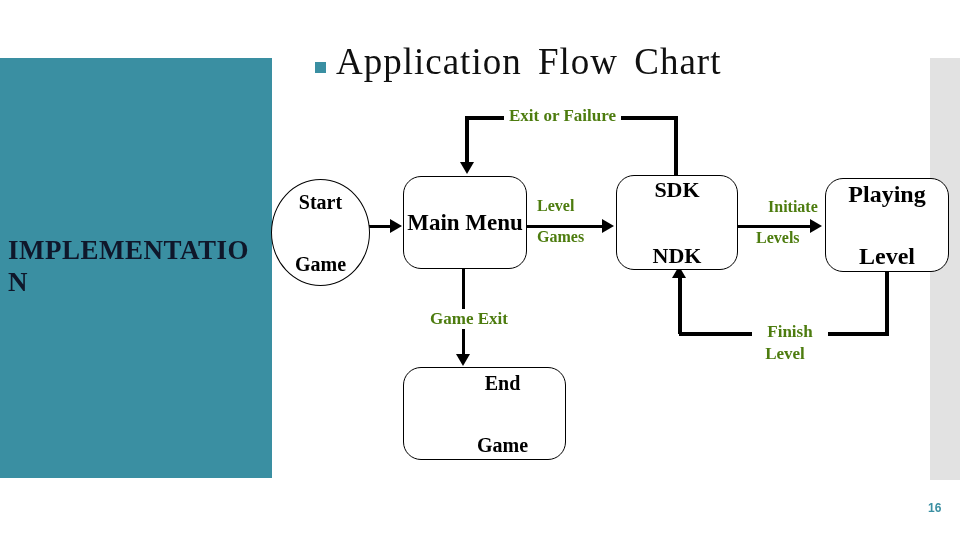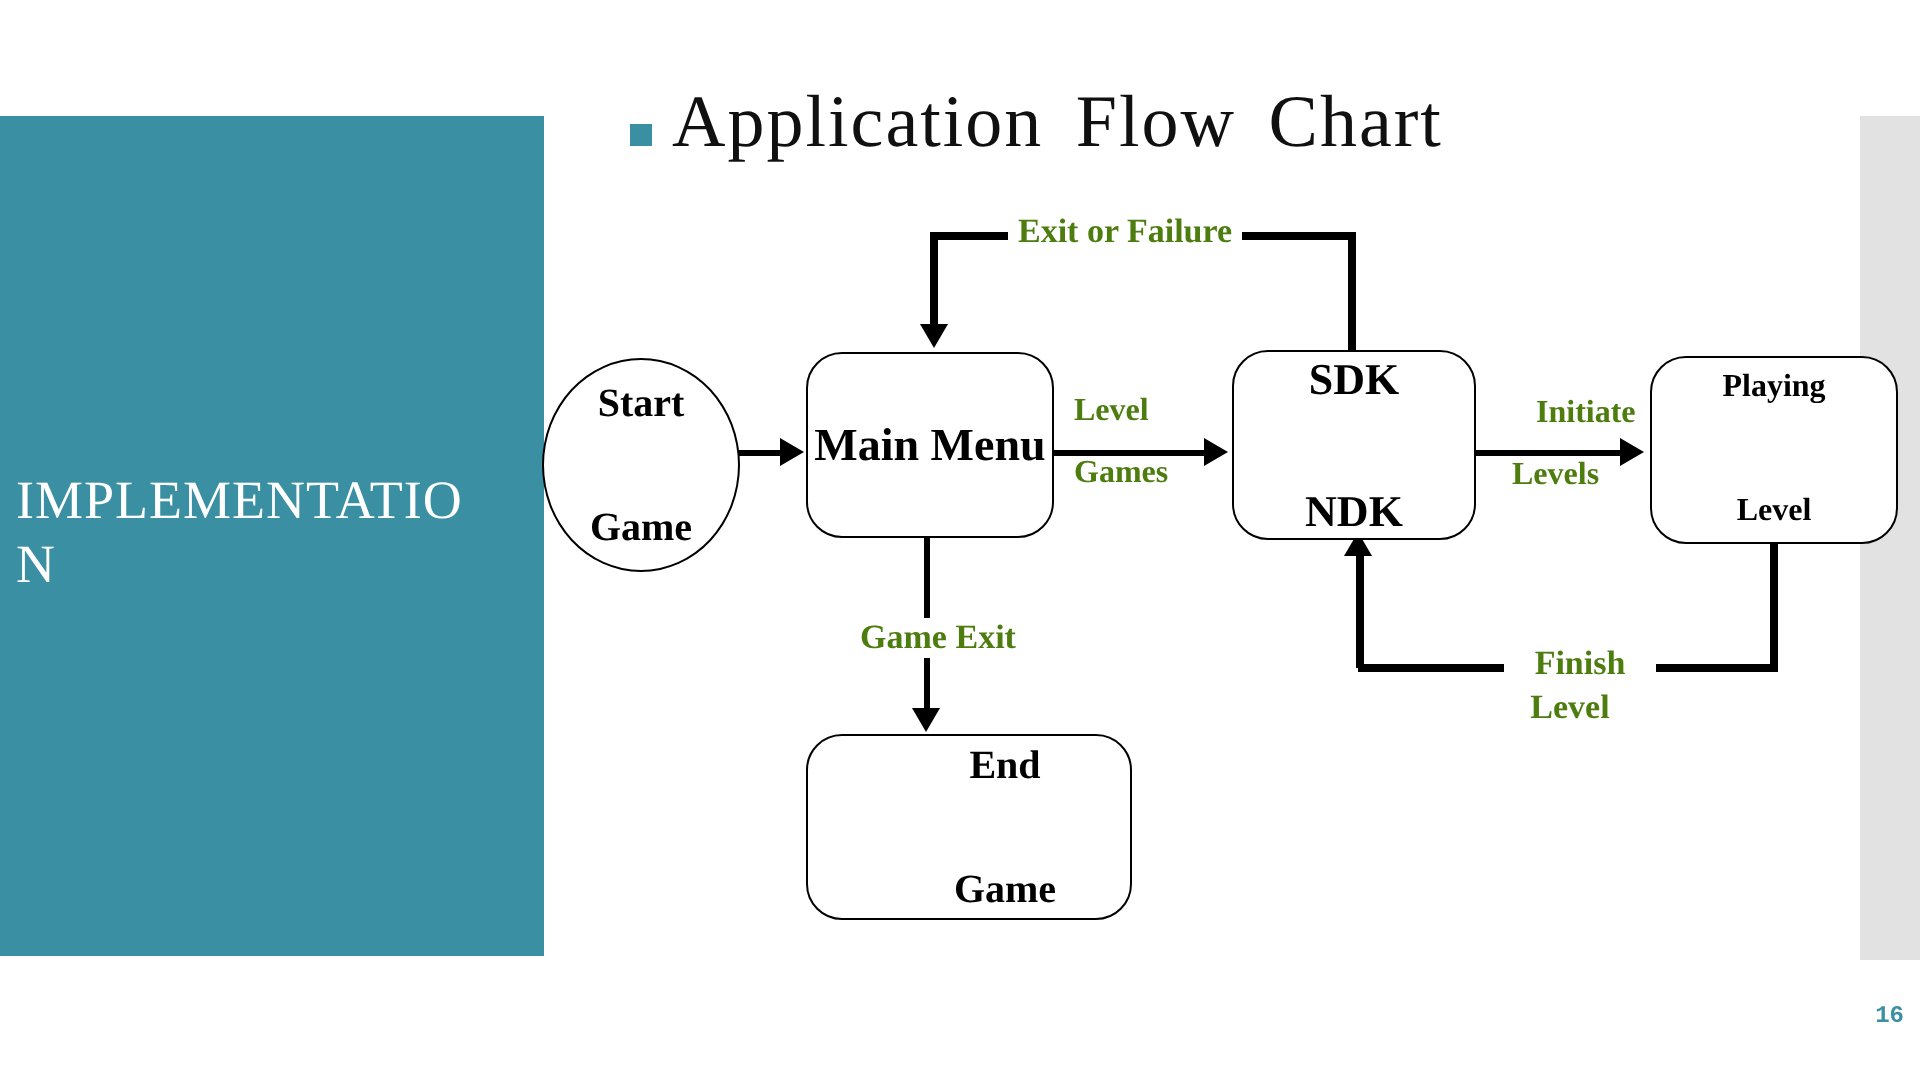--- a/index.html
+++ b/index.html
@@ -26,7 +26,7 @@
   .node-main{left:403px;top:176px;width:122px;height:91px;border-radius:18px;font-size:23px;}
   .node-sdk{left:616px;top:175px;width:120px;height:93px;border-radius:18px;font-size:22px;}
   .node-sdk .ln{line-height:30px;}
-  .node-playing{left:825px;top:178px;width:122px;height:92px;border-radius:18px;font-size:16px;}
+  .node-playing{left:825px;top:178px;width:122px;height:92px;border-radius:18px;font-size:24px;}
   .node-end{left:403px;top:367px;width:125px;height:91px;border-radius:18px;font-size:20px;padding-left:36px;}
   
   .hline,.vline{position:absolute;background:#000;z-index:2;}

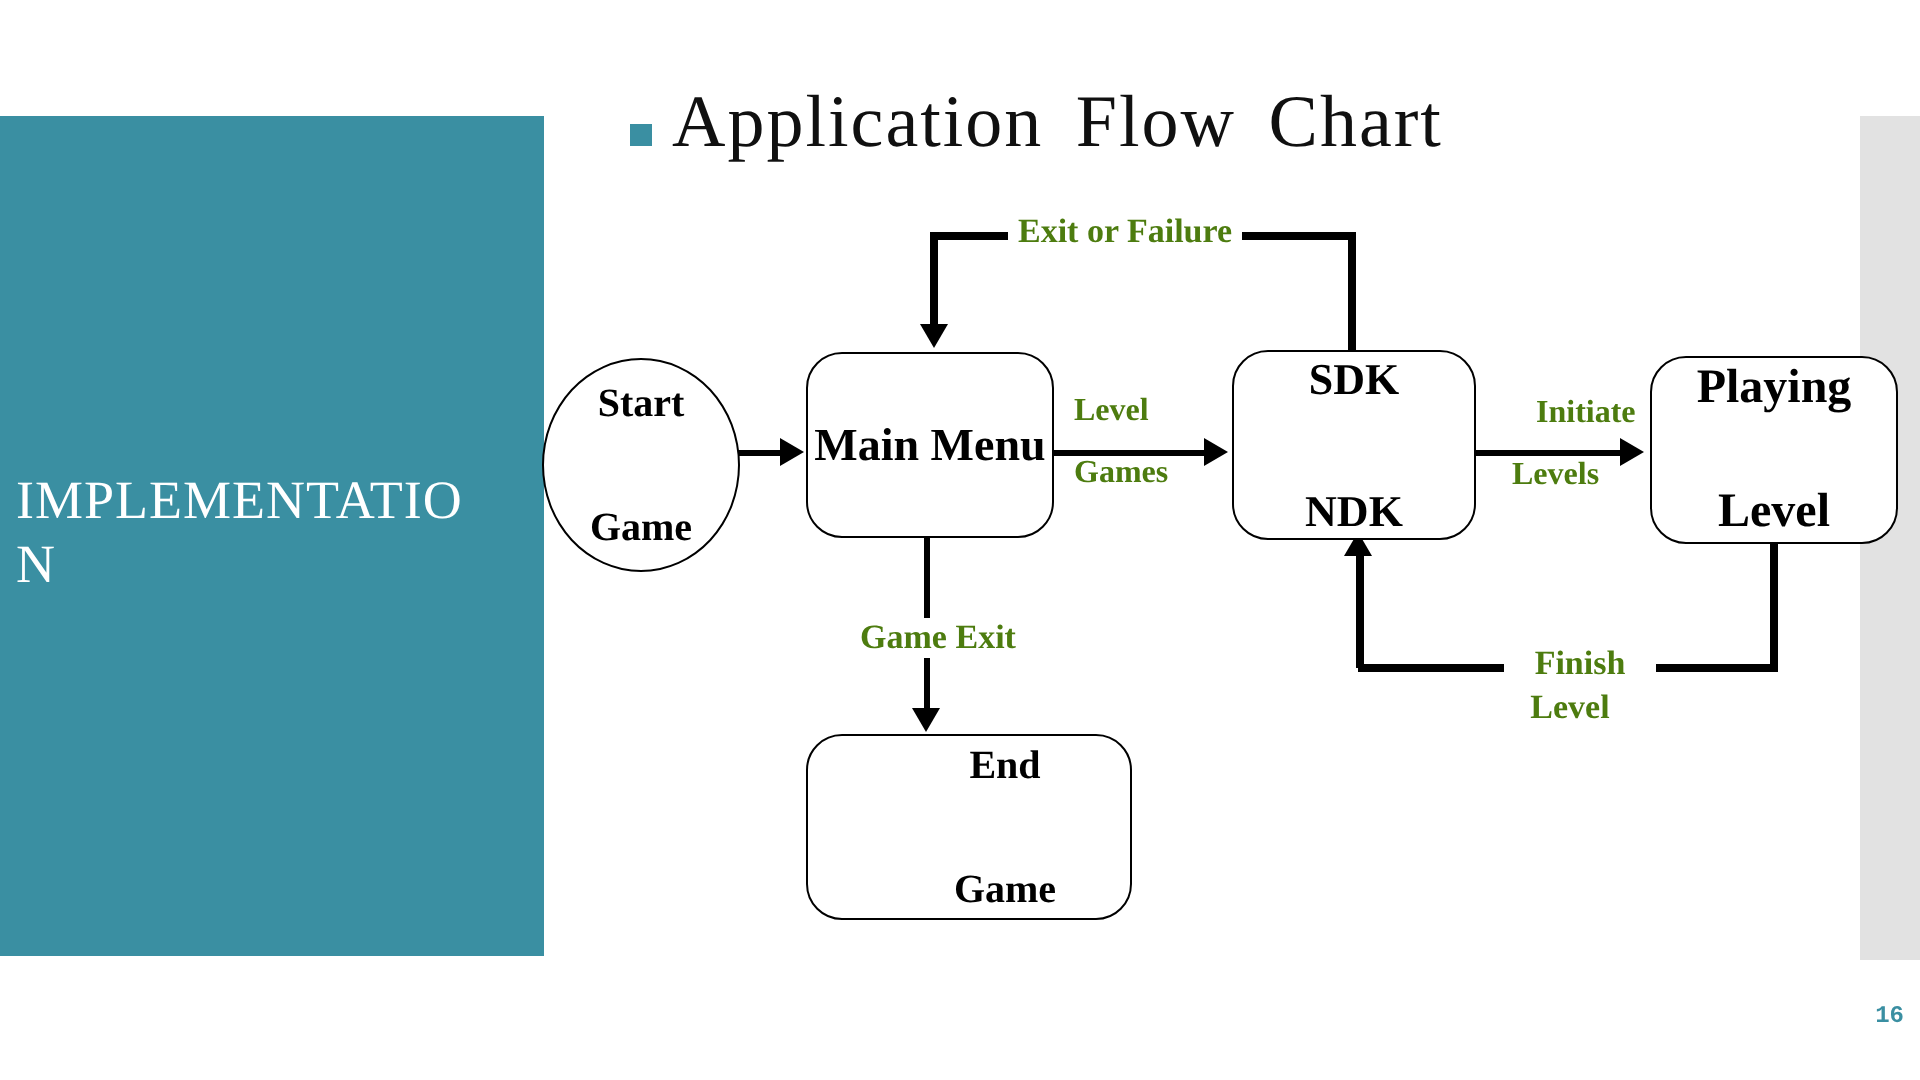--- a/index.html
+++ b/index.html
@@ -9,7 +9,7 @@
   }
   
   .sidebar{position:absolute;left:0;top:58px;width:272px;height:420px;background:#3a8fa2;z-index:1;}
-  .sidebar-text{position:absolute;left:8px;top:176px;color:#ffffff;font-weight:normal;
+  .sidebar-text{position:absolute;left:8px;top:176px;color:#0f172a;font-weight:bold;
     font-size:27px;line-height:32px;letter-spacing:.5px;}
   
   .gray-strip{position:absolute;left:930px;top:58px;width:30px;height:422px;background:#e2e2e2;z-index:0;}

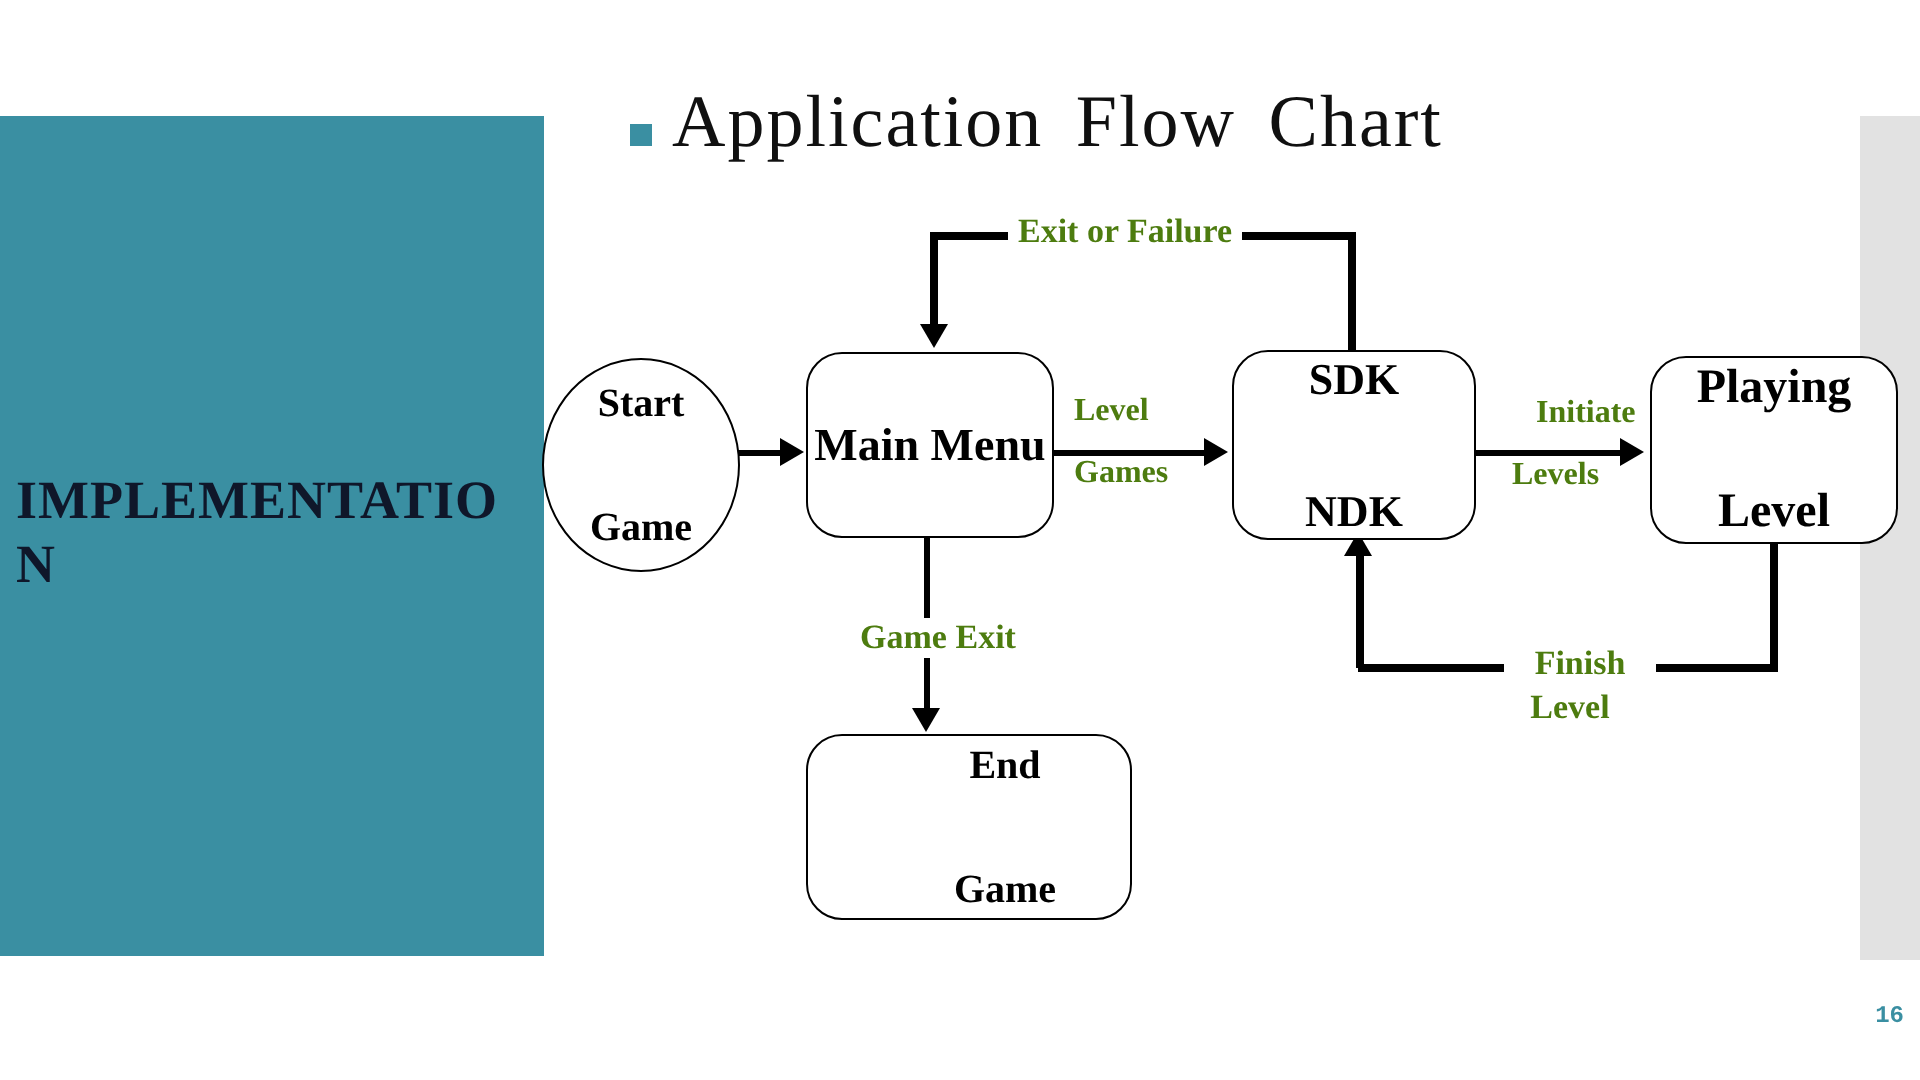--- a/index.html
+++ b/index.html
@@ -40,8 +40,8 @@
   .edge-label.on-line{background:#ffffff;padding:0 5px;}
   .edge-label.small{font-size:16px;}
   
-  .page-number{position:absolute;left:928px;top:501px;width:24px;text-align:right;
-    color:#3a8fa2;font-family:Liberation Mono, monospace;font-weight:bold;font-size:12px;z-index:2;}
+  .page-number{position:absolute;left:928px;top:501px;width:24px;
+    color:#3a8fa2;font-family:Liberation Sans, sans-serif;font-weight:bold;font-size:12px;z-index:2;}
 </style>
 </head>
 <body>

